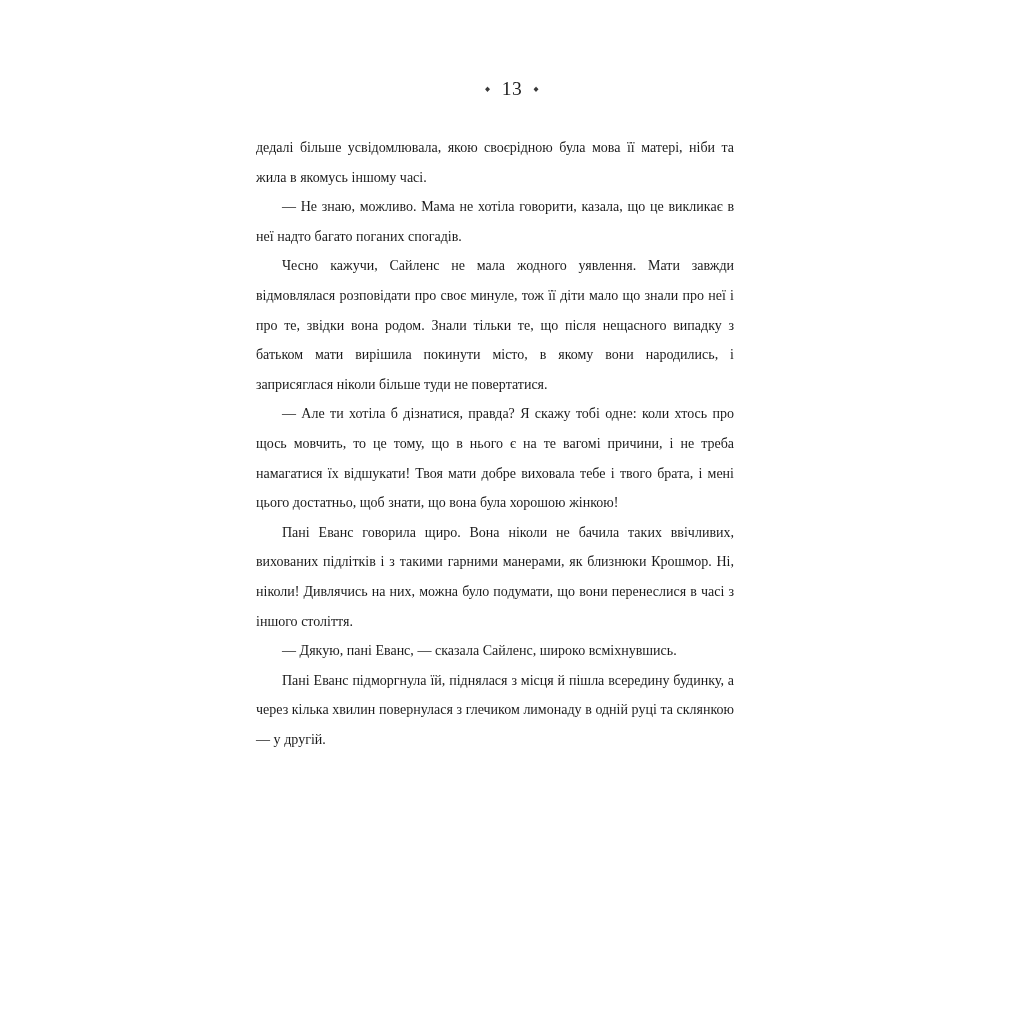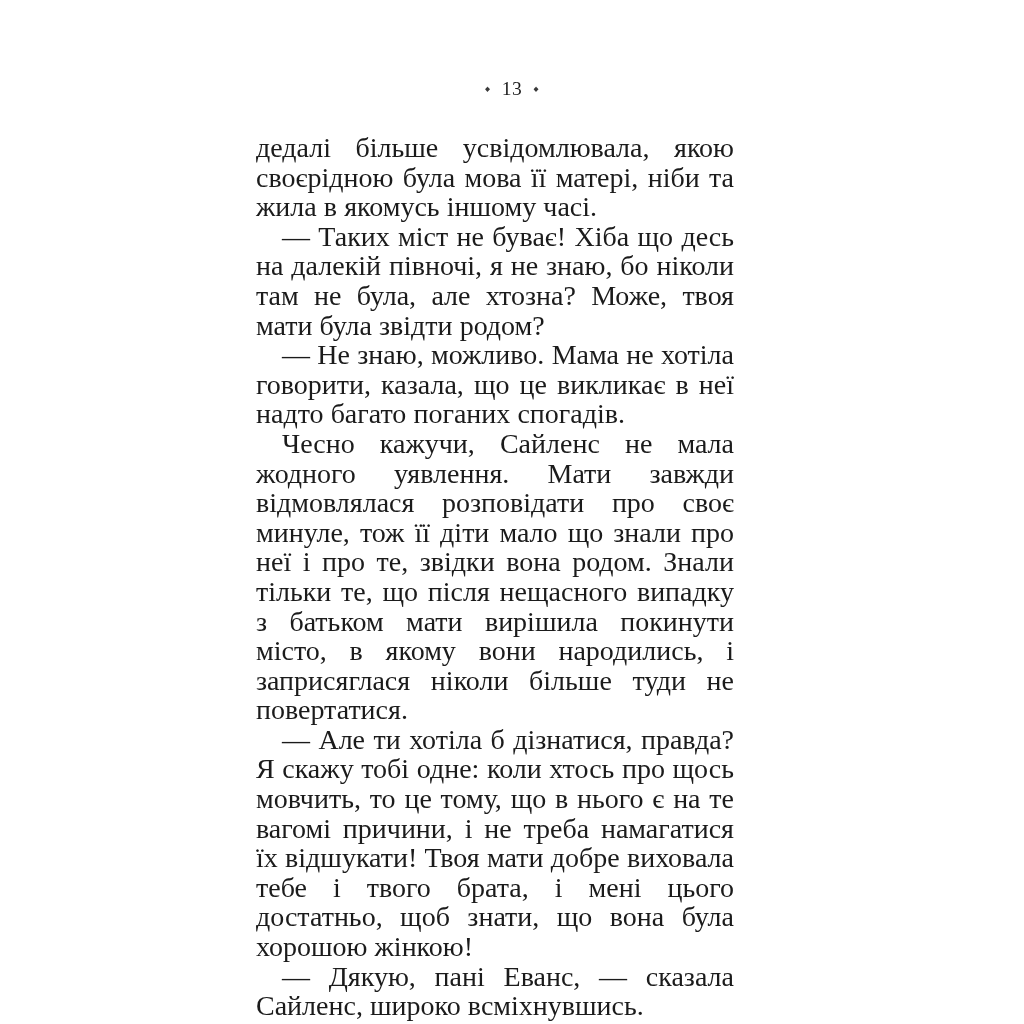--- a/index.html
+++ b/index.html
@@ -62,7 +62,7 @@
 
   .textblock p {
     margin: 0;
-    font-size: 28px;
+    font-size: 14px;
     line-height: 29.6px;
     text-align: justify;
     text-justify: inter-word;

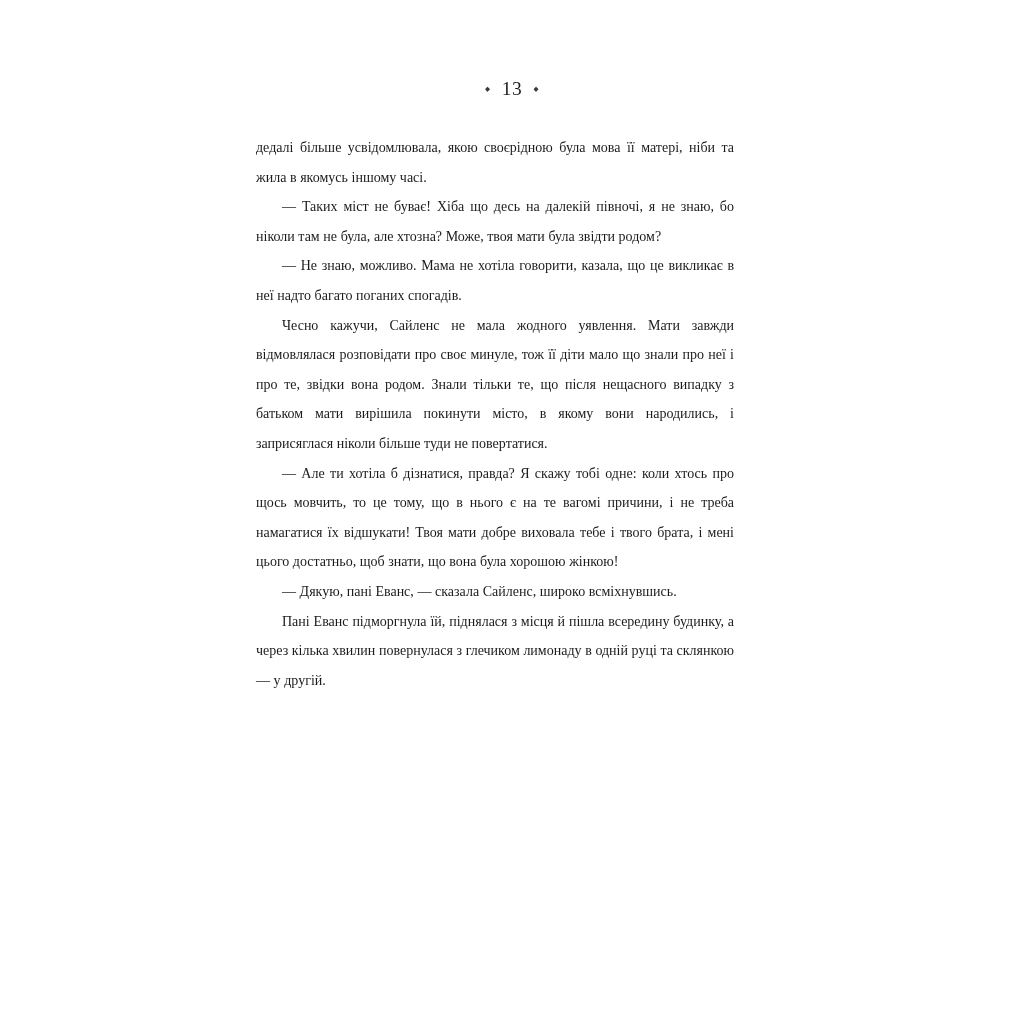--- a/index.html
+++ b/index.html
@@ -92,7 +92,6 @@
 
   <div class="textblock">
     <p class="cont">дедалі більше усвідомлювала, якою своєрідною була мова її матері, ніби та жила в якомусь іншому часі.</p>
-    <p>— Таких міст не буває! Хіба що десь на далекій півночі, я не знаю, бо ніколи там не була, але хтозна? Може, твоя мати була звідти родом?</p>
     <p>— Не знаю, можливо. Мама не хотіла говорити, казала, що це викликає в неї надто багато поганих спогадів.</p>
     <p>Чесно кажучи, Сайленс не мала жодного уявлення. Мати завжди відмовлялася розповідати про своє минуле, тож її діти мало що знали про неї і про те, звідки вона родом. Знали тільки те, що після нещасного випадку з батьком мати вирішила покинути місто, в якому вони народились, і заприсяглася ніколи більше туди не повертатися.</p>
     <p>— Але ти хотіла б дізнатися, правда? Я скажу тобі одне: коли хтось про щось мовчить, то це тому, що в нього є на те вагомі причини, і не треба намагатися їх відшукати! Твоя мати добре виховала тебе і твого брата, і мені цього достатньо, щоб знати, що вона була хорошою жінкою!</p>

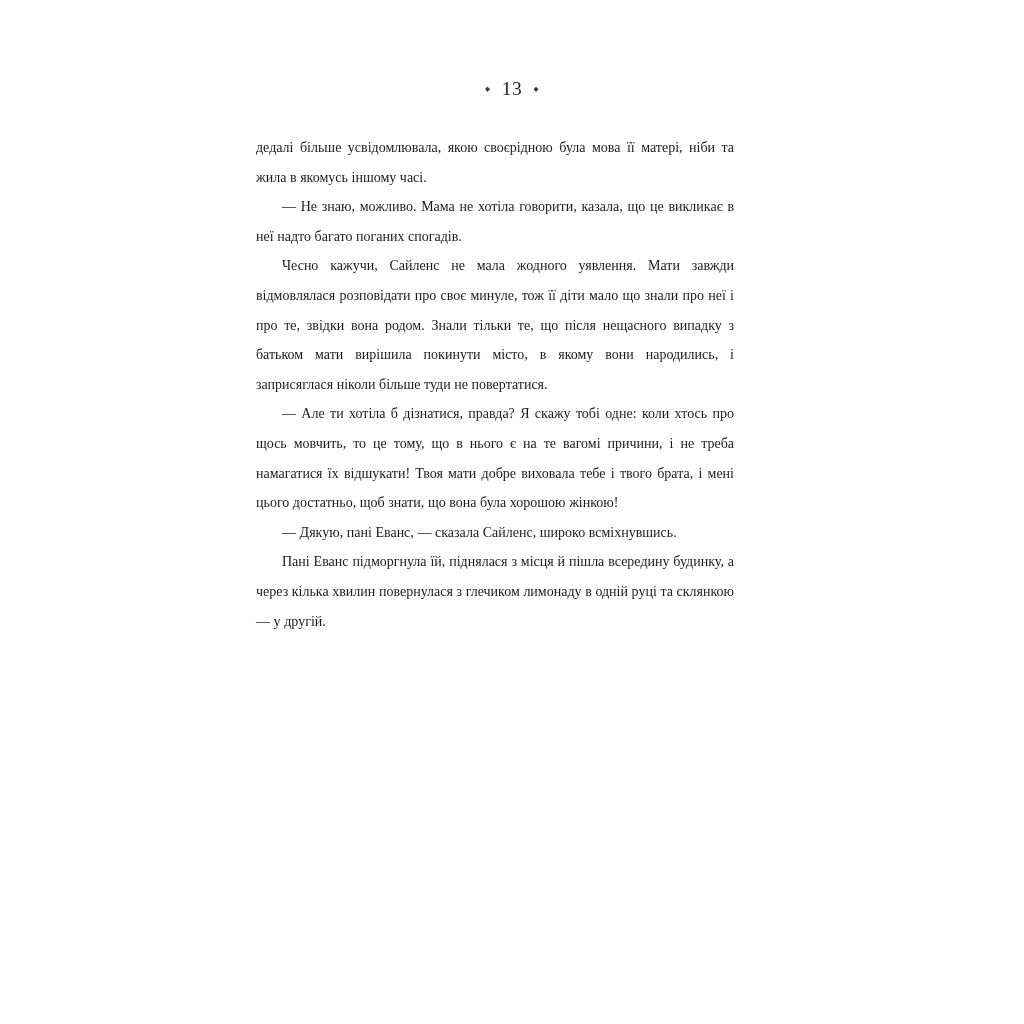--- a/index.html
+++ b/index.html
@@ -95,6 +95,7 @@
     <p>— Не знаю, можливо. Мама не хотіла говорити, казала, що це викликає в неї надто багато поганих спогадів.</p>
     <p>Чесно кажучи, Сайленс не мала жодного уявлення. Мати завжди відмовлялася розповідати про своє минуле, тож її діти мало що знали про неї і про те, звідки вона родом. Знали тільки те, що після нещасного випадку з батьком мати вирішила покинути місто, в якому вони народились, і заприсяглася ніколи більше туди не повертатися.</p>
     <p>— Але ти хотіла б дізнатися, правда? Я скажу тобі одне: коли хтось про щось мовчить, то це тому, що в нього є на те вагомі причини, і не треба намагатися їх відшукати! Твоя мати добре виховала тебе і твого брата, і мені цього достатньо, щоб знати, що вона була хорошою жінкою!</p>
+    <p>Пані Еванс говорила щиро. Вона ніколи не бачила таких ввічливих, вихованих підлітків і з такими гарними манерами, як близнюки Крошмор. Ні, ніколи! Дивлячись на них, можна було подумати, що вони перенеслися в часі з іншого століття.</p>
     <p>— Дякую, пані Еванс, — сказала Сайленс, широко всміхнувшись.</p>
     <p>Пані Еванс підморгнула їй, піднялася з місця й пішла всередину будинку, а через кілька хвилин повернулася з глечиком лимонаду в одній руці та склянкою — у другій.</p>
   </div>

